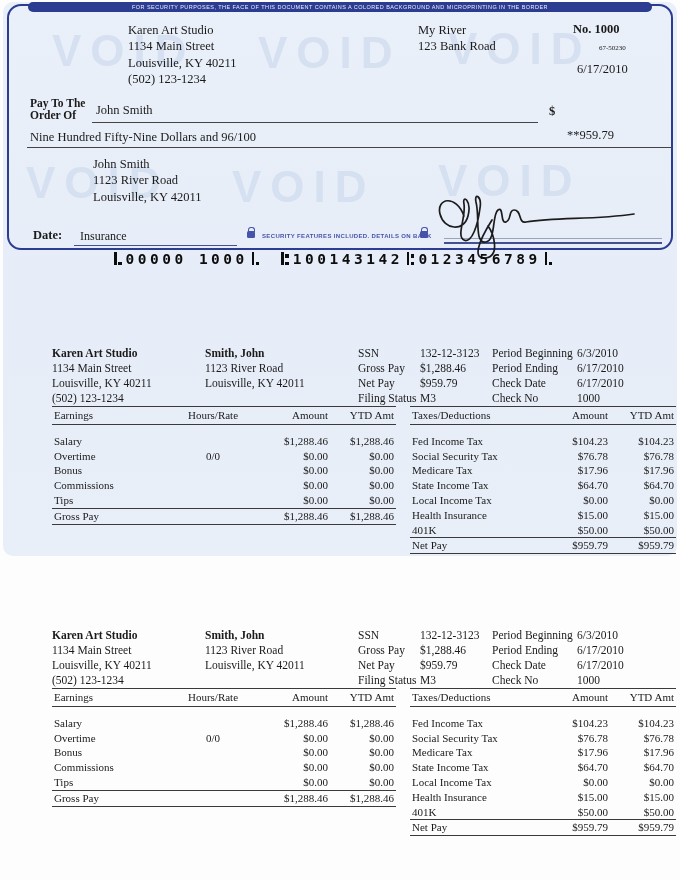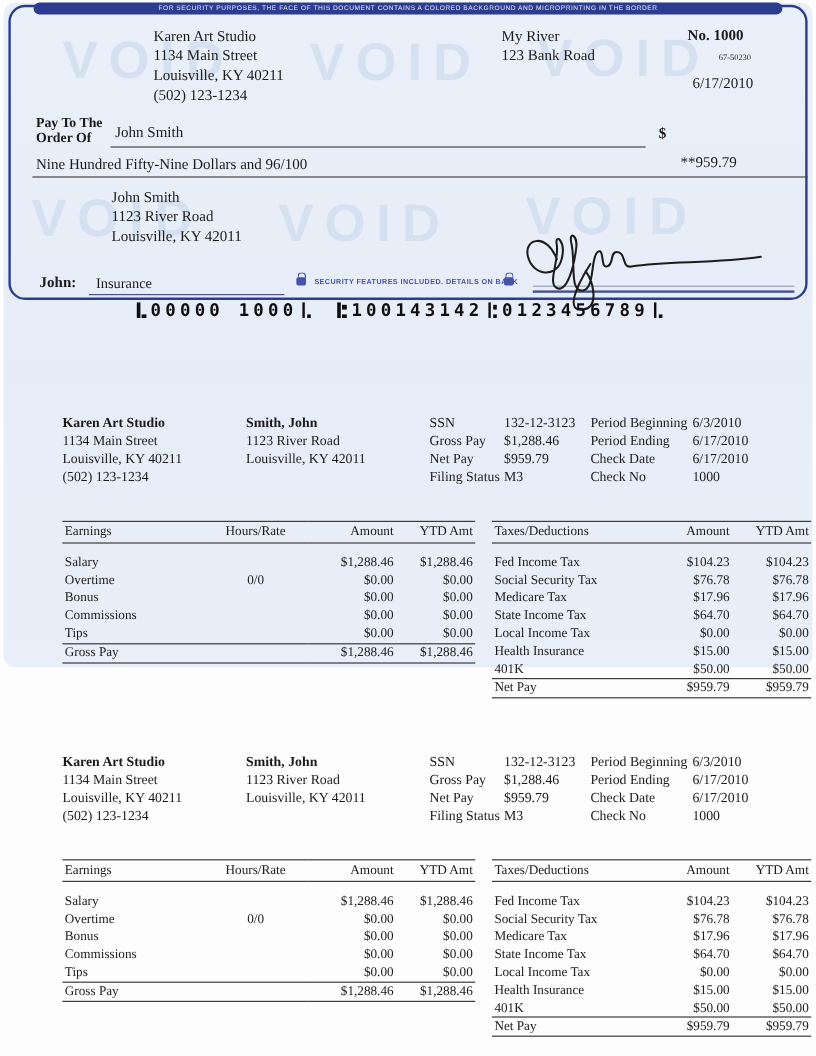--- a/index.html
+++ b/index.html
@@ -141,7 +141,7 @@
   <div>Louisville, KY 42011</div>
 </div>
 
-<div class="abs memo-label">John:</div>
+<div class="abs memo-label">Date:</div>
 <div class="abs memo-value">Insurance</div>
 <div class="abs memo-line"></div>
 

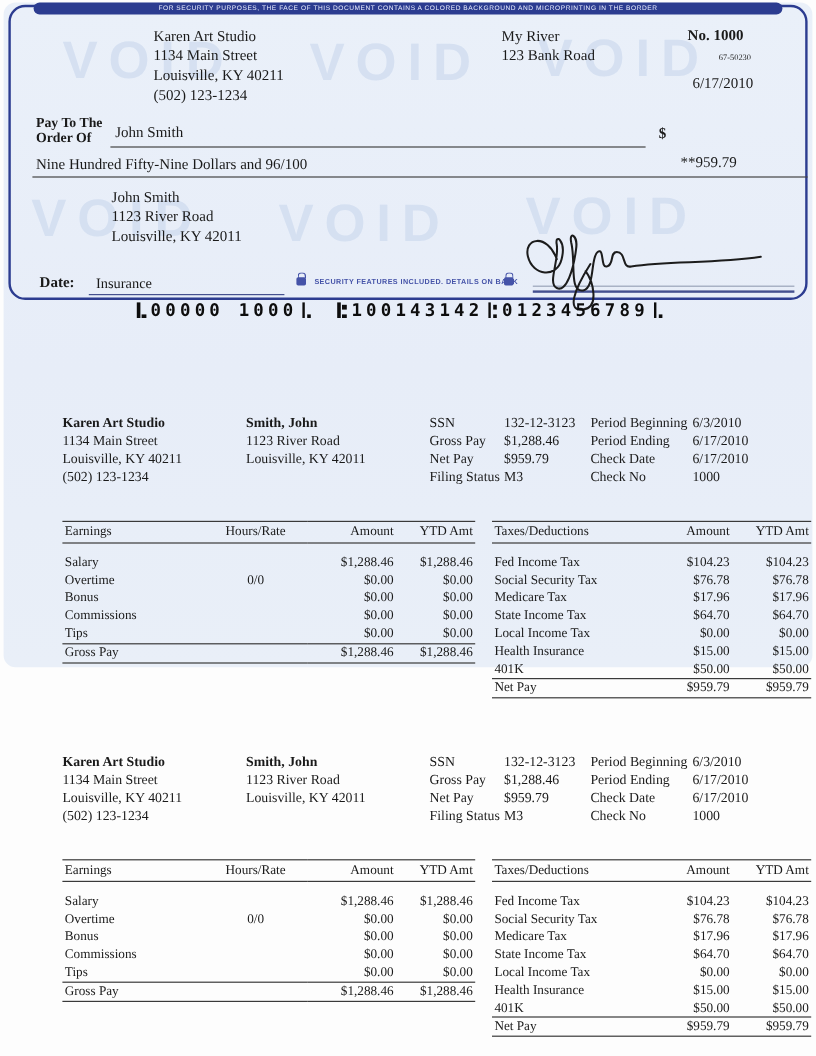--- a/index.html
+++ b/index.html
@@ -79,7 +79,7 @@
   .blk-ssn{left:306px;top:0;display:grid;grid-template-columns:62px auto;}
   .blk-period{left:440px;top:0;display:grid;grid-template-columns:85px auto;}
 
-  table.tbl{position:absolute;top:60px;border-collapse:collapse;table-layout:fixed;font-size:11px;margin-top:28px;}
+  table.tbl{position:absolute;top:60px;border-collapse:collapse;table-layout:fixed;font-size:11px;}
   .tbl-earn{left:0;width:344px;} .tbl-ded{left:358px;width:266px;}
   .tbl th,.tbl td{padding:0 2px;font-weight:400;line-height:14.8px;white-space:nowrap;}
   .tbl thead th{border-top:1.8px solid #3a3a3a;border-bottom:1px solid #3a3a3a;padding:1px 2px;}

